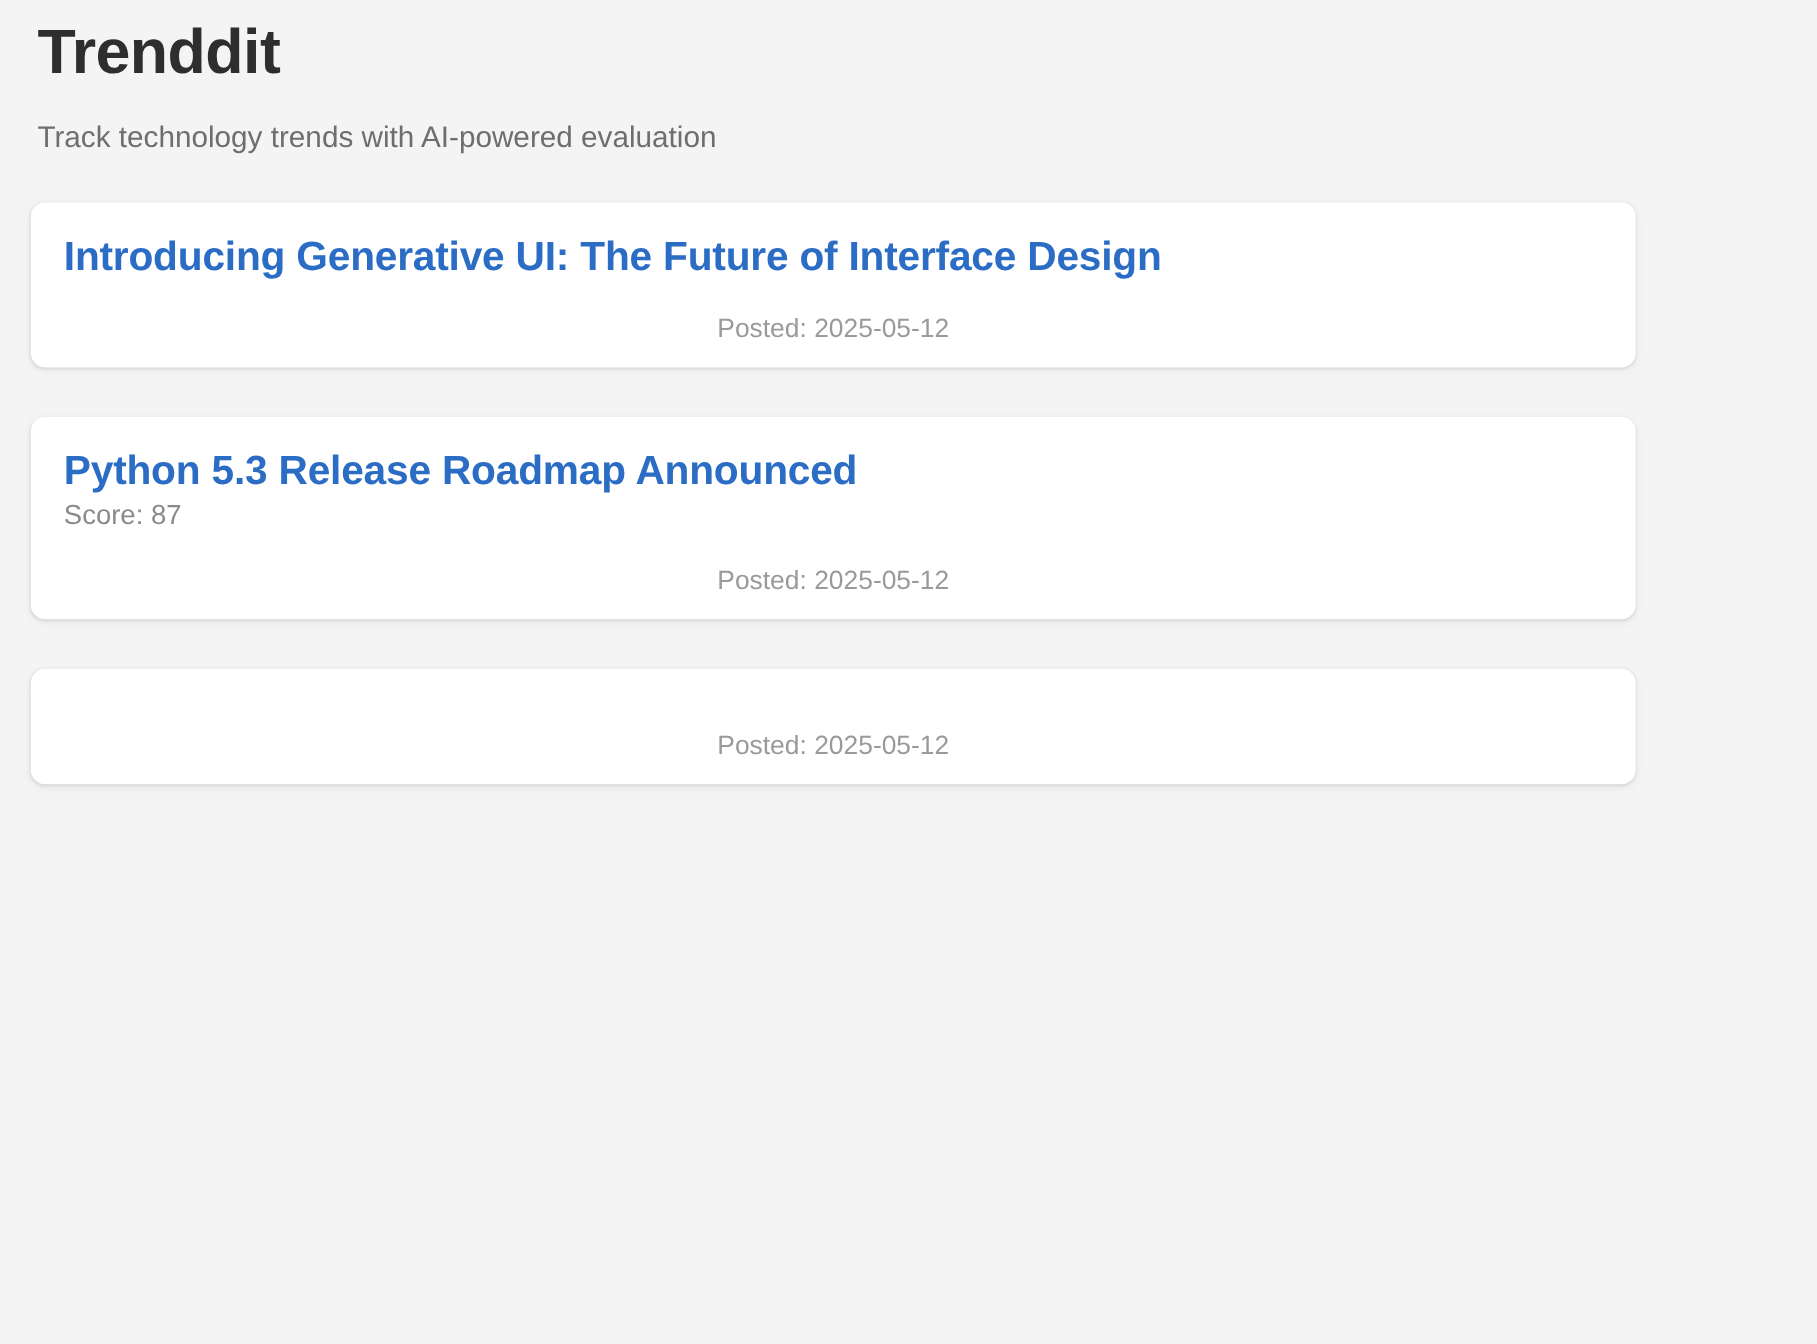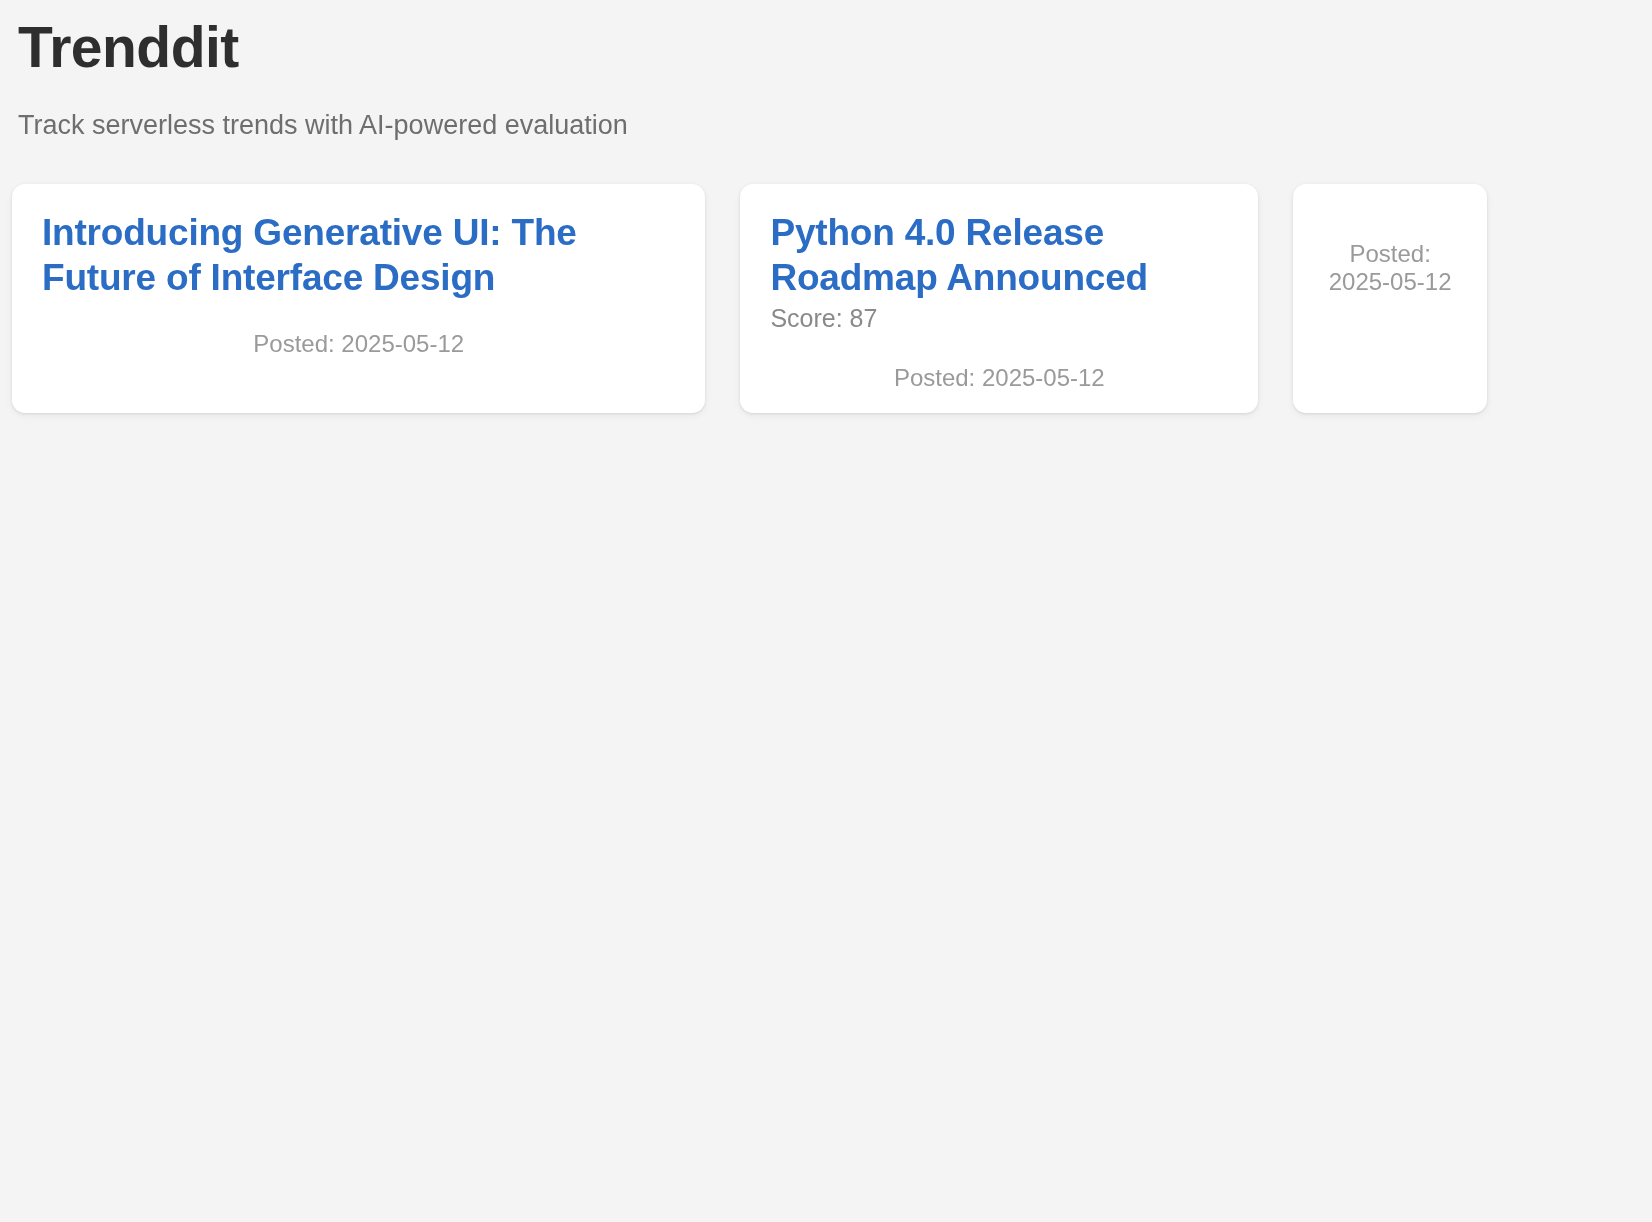--- a/index.html
+++ b/index.html
@@ -17,7 +17,7 @@
   .page {
     box-sizing: border-box;
     width: 1511px;
-    padding: 0 24px 20px 12px;
+    padding: 0 24px 20px 28px;
   }
   .app-title {
     margin: 0;

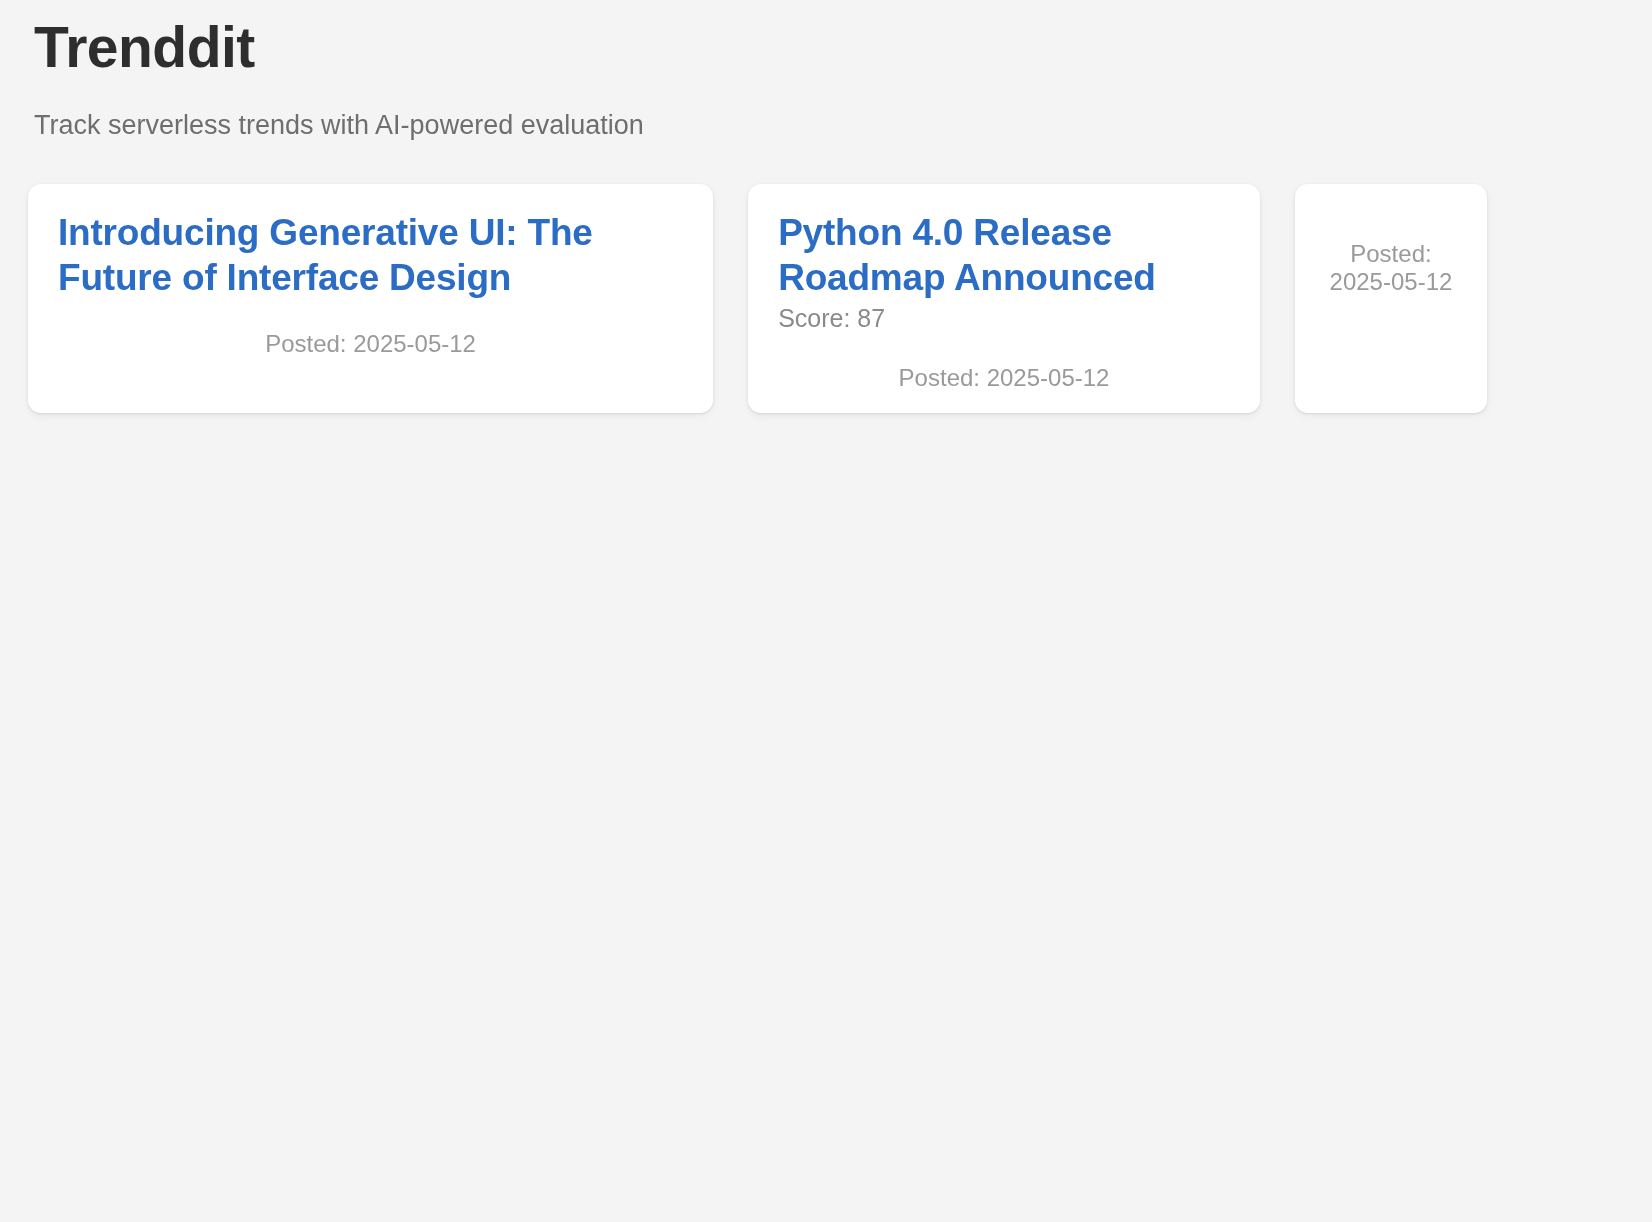--- a/index.html
+++ b/index.html
@@ -83,7 +83,7 @@
 <div class="page">
 
   <h1 class="app-title">Trenddit</h1>
-  <p class="app-subtitle">Track serverless trends with AI-powered evaluation</p>
+  <p class="app-subtitle">Track technology trends with AI-powered evaluation</p>
 
   <div class="post-list">
 

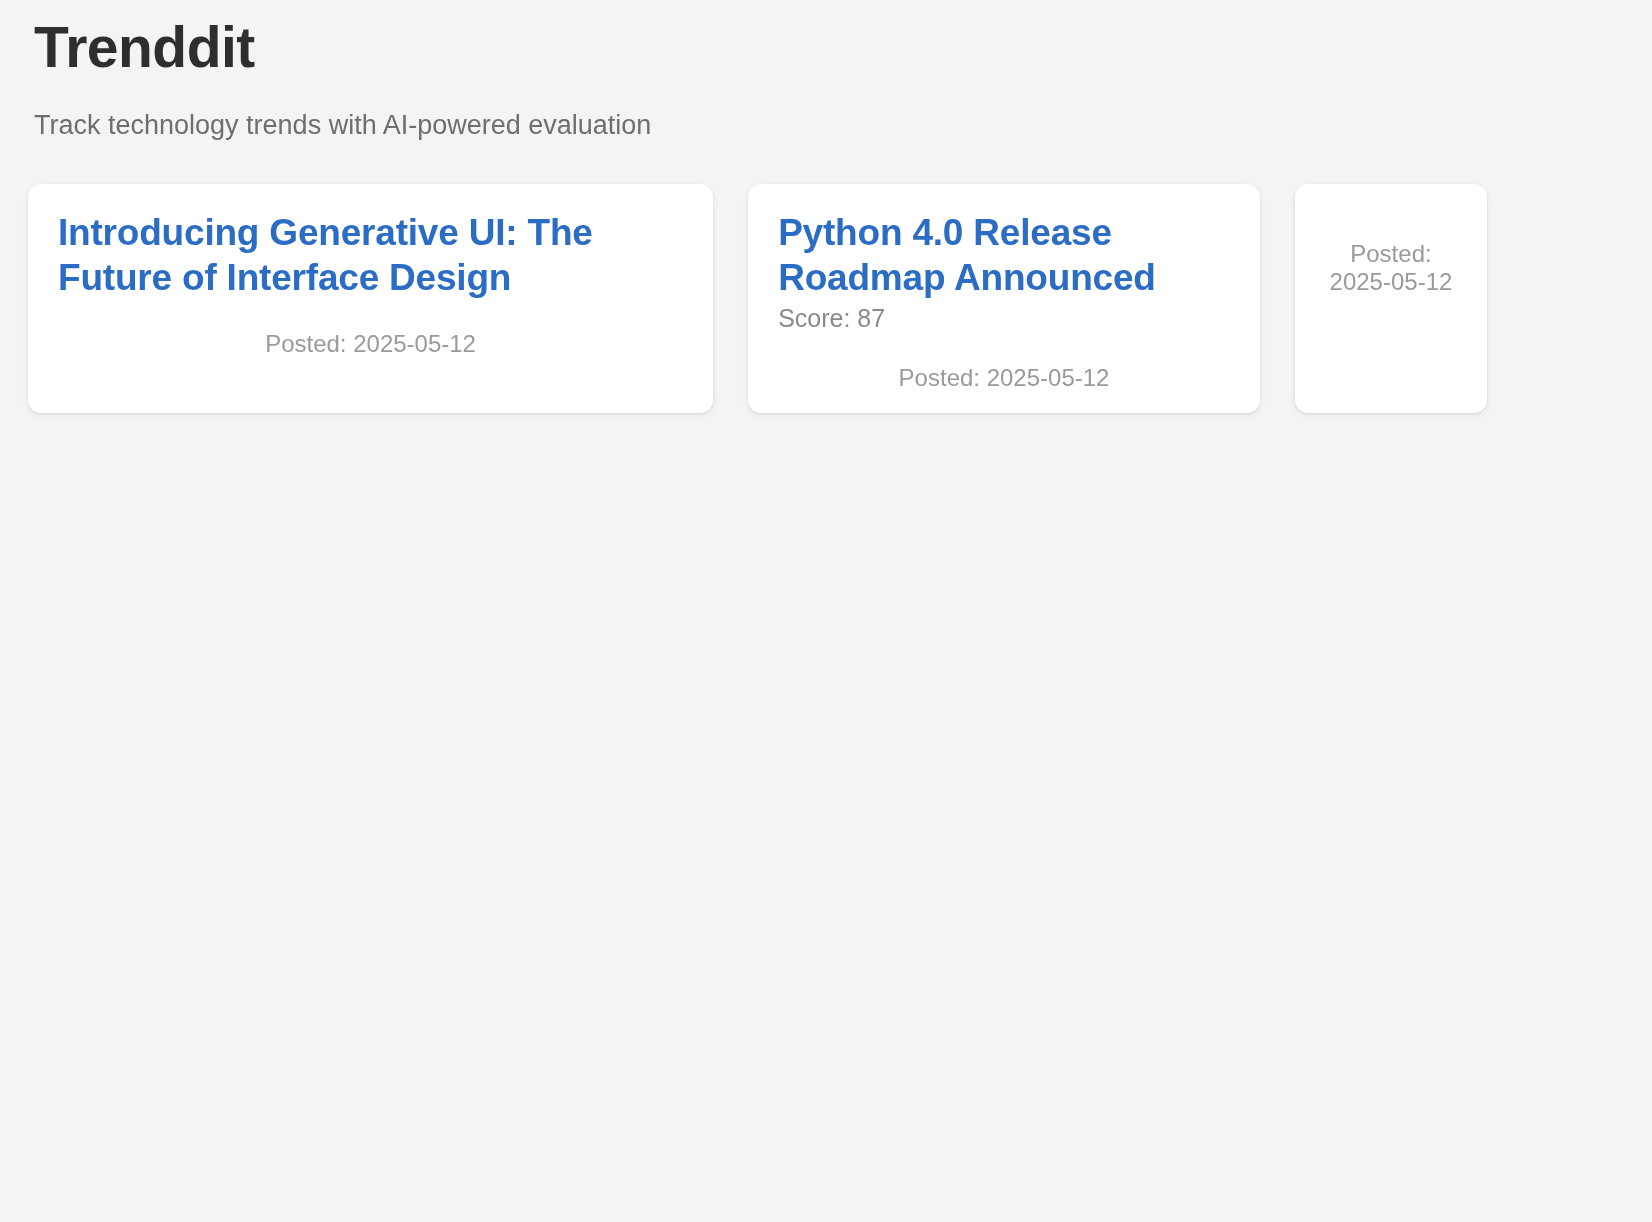--- a/index.html
+++ b/index.html
@@ -39,7 +39,8 @@
   .post-list {
     margin-top: 42px;
     display: flex;
-    gap: 35px;
+    flex-direction: column;
+    gap: 45px;
   }
   .post-card {
     background: #ffffff;

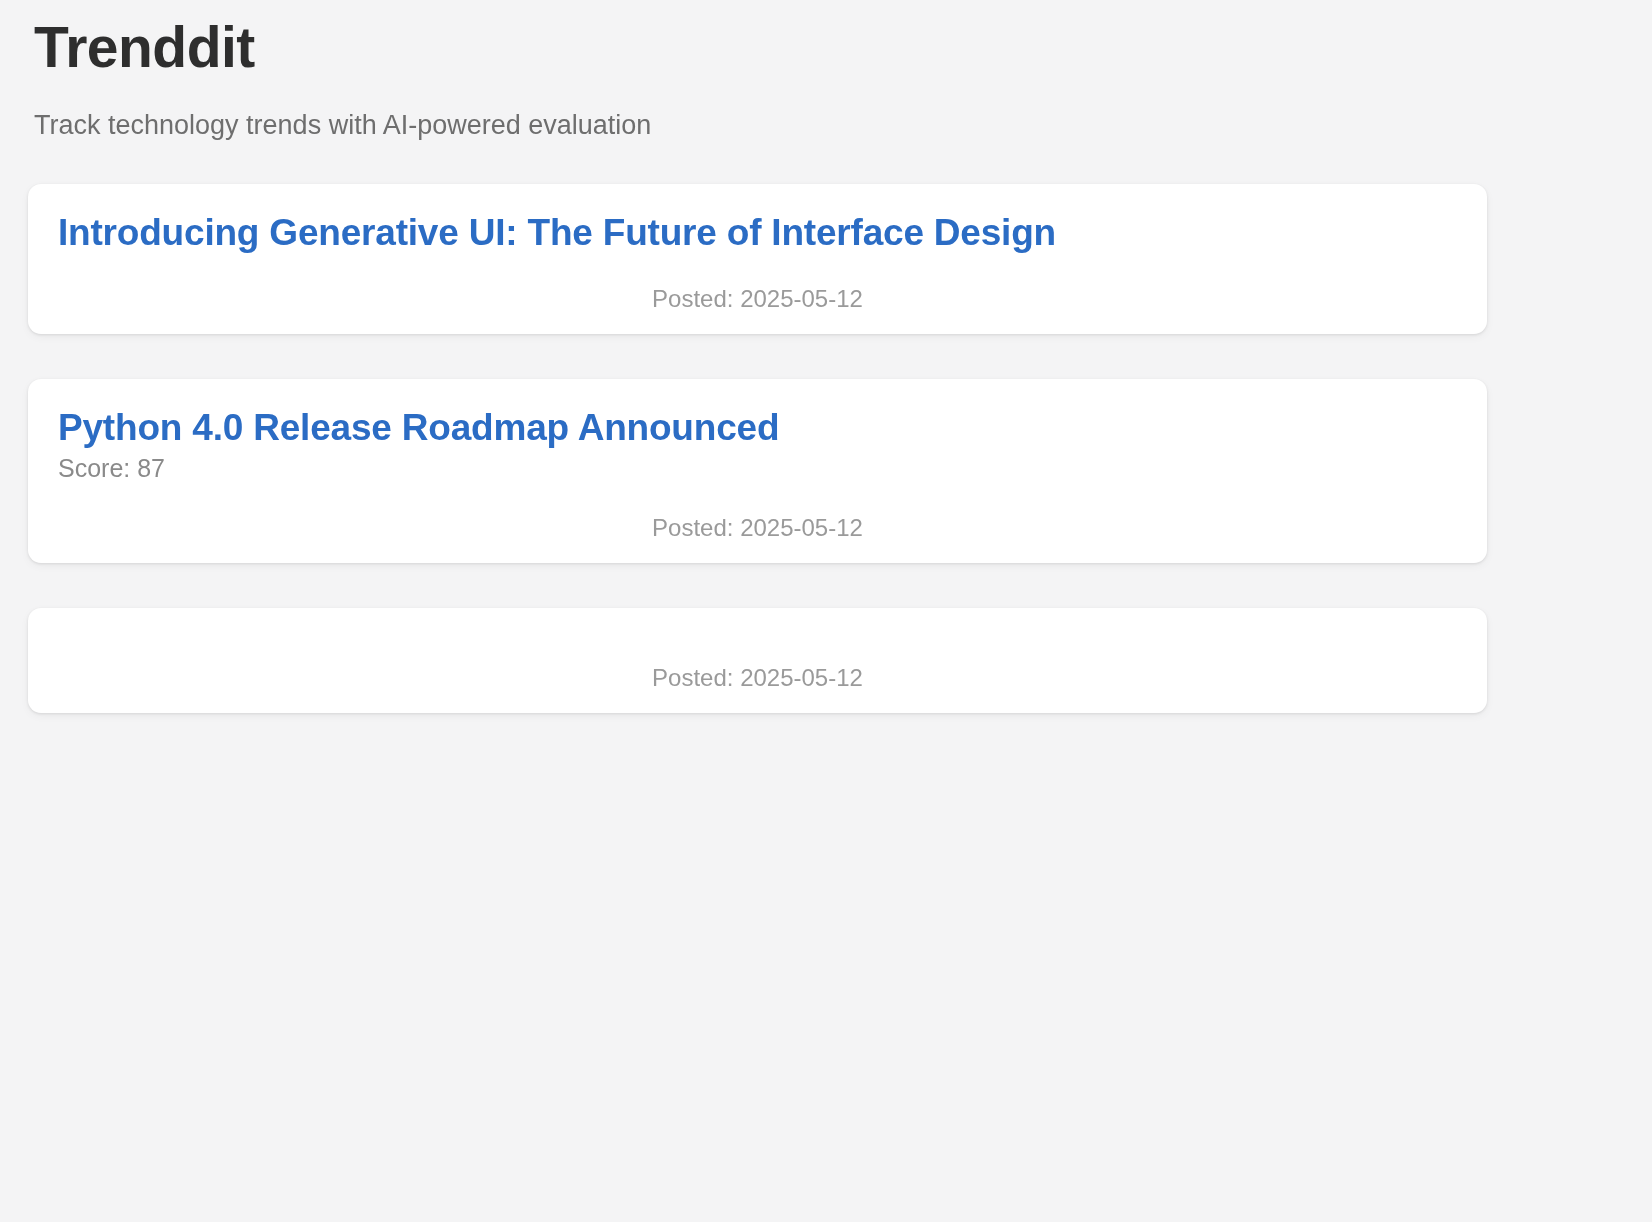--- a/index.html
+++ b/index.html
@@ -94,7 +94,7 @@
     </article>
 
     <article class="post-card">
-      <h2 class="post-title">Python 4.0 Release Roadmap Announced</h2>
+      <h2 class="post-title">Python 5.3 Release Roadmap Announced</h2>
       <div class="post-score">Score: 87</div>
       <div class="post-meta">Posted: 2025-05-12</div>
     </article>

